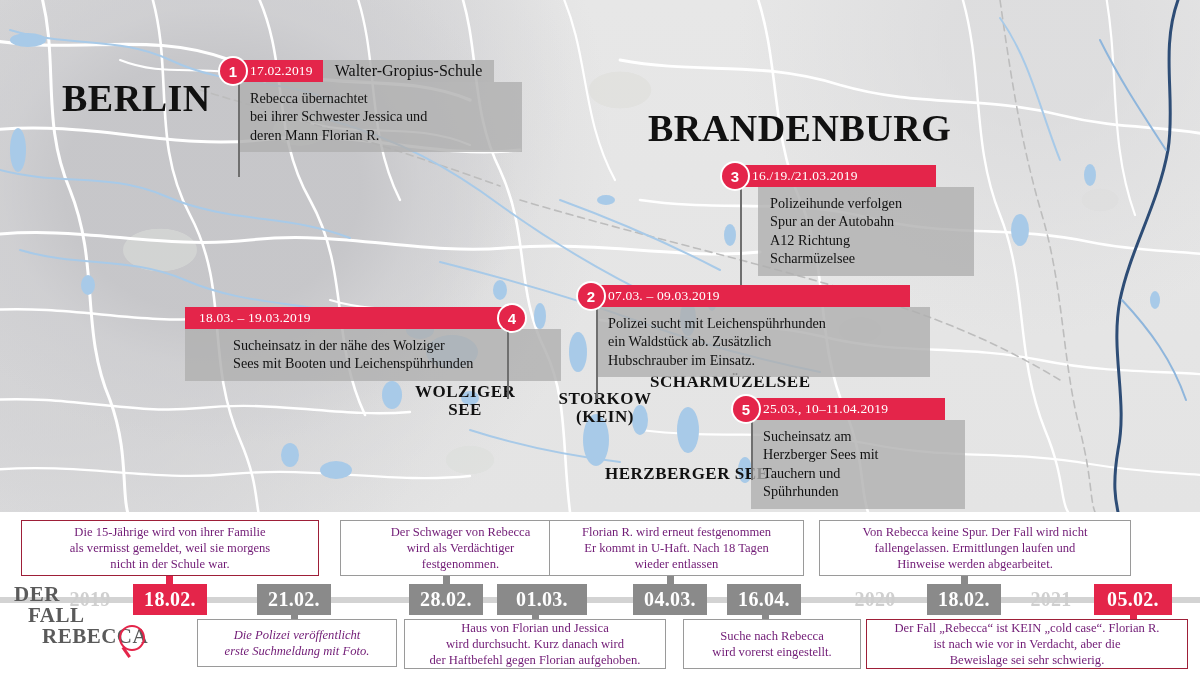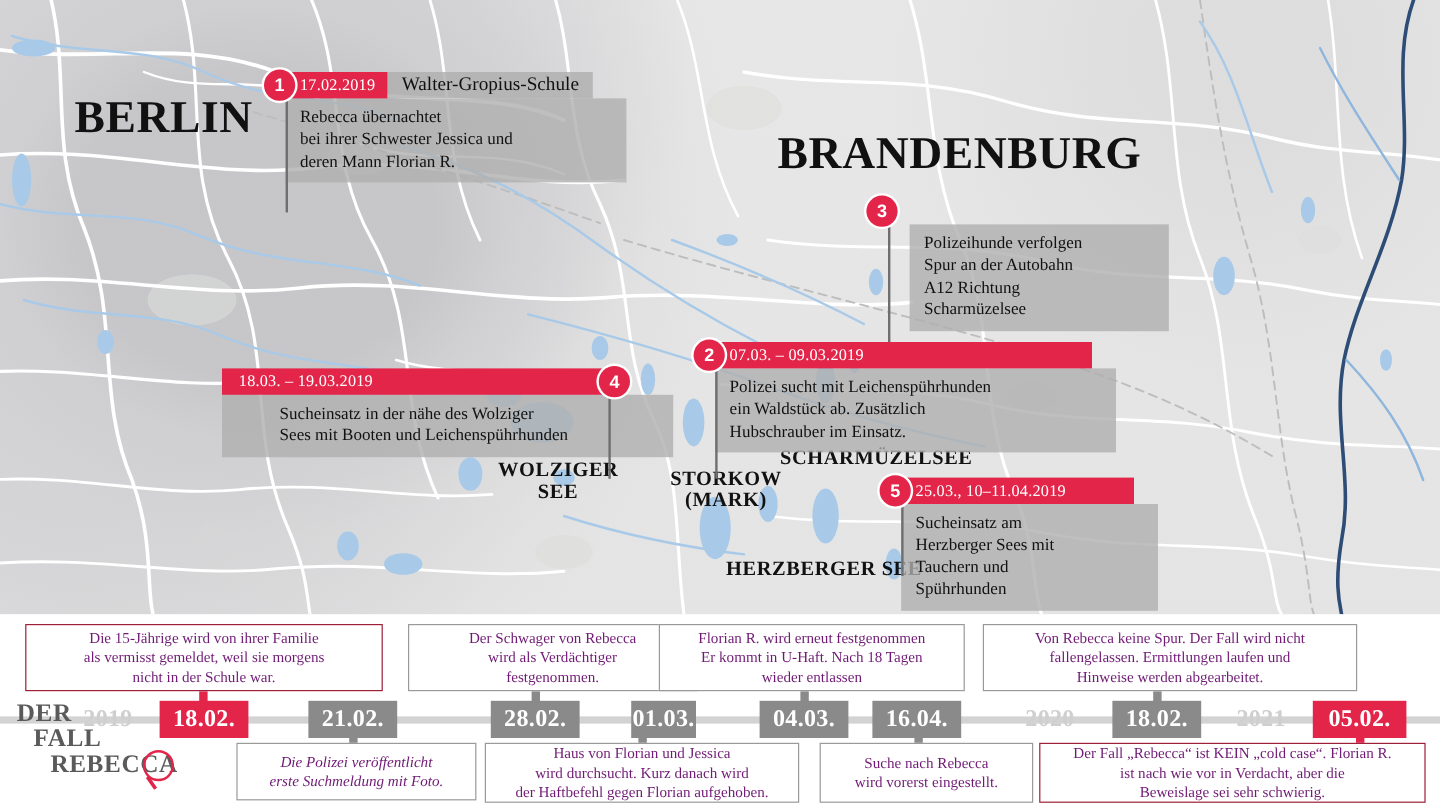--- a/index.html
+++ b/index.html
@@ -191,6 +191,7 @@
       <div class="mk-stem" style="left:18px;top:22px;height:100px;"></div>
       <div class="mk-head">
         <div class="mk-num">3</div>
+        <div class="mk-date" style="width:174px;">16./19./21.03.2019</div>
       </div>
       <div class="mk-body" style="width:192px;margin-left:36px;">Polizeihunde verfolgen
 Spur an der Autobahn

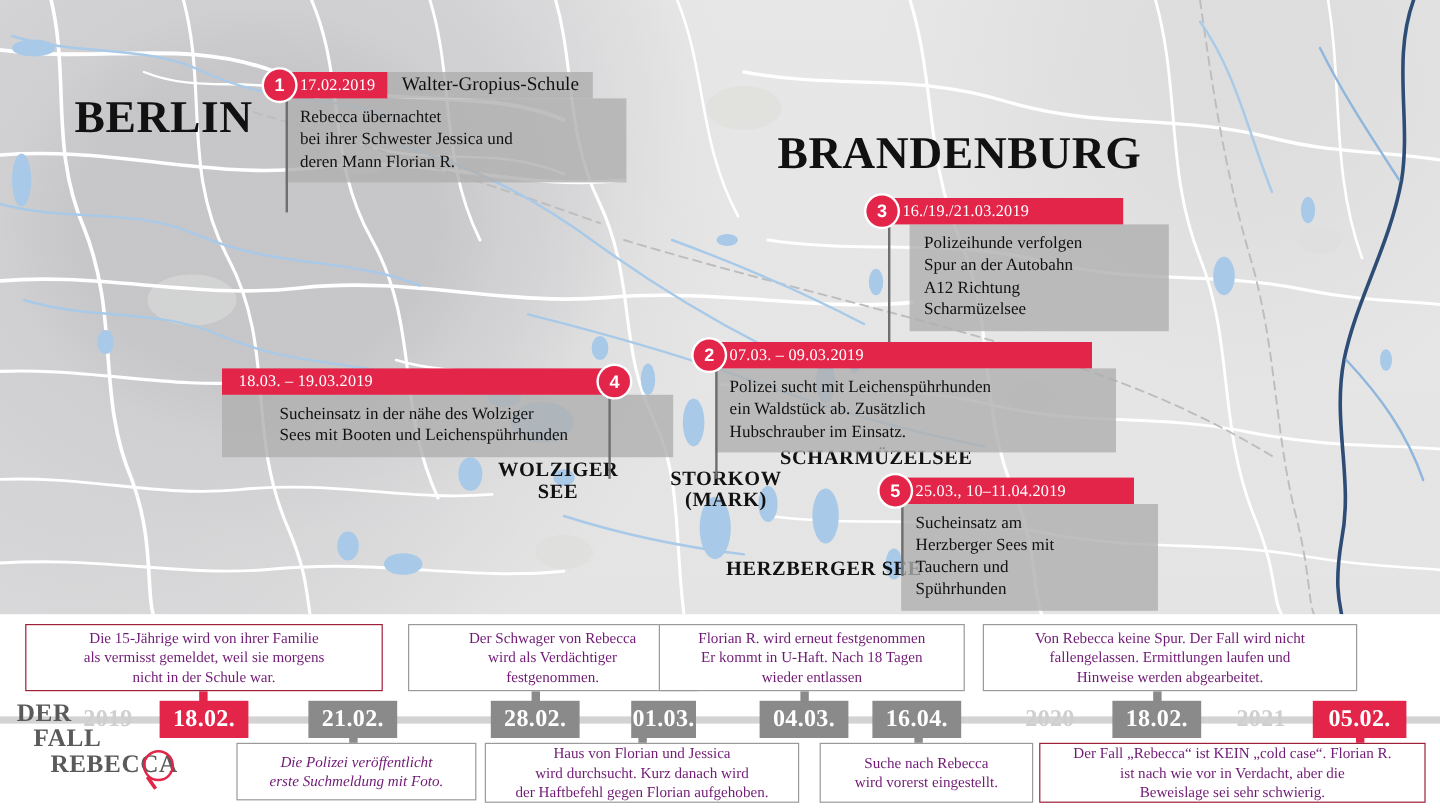--- a/index.html
+++ b/index.html
@@ -171,7 +171,7 @@
     <div class="map-label" style="left:415px;top:383px;font-size:17px;width:100px;">WOLZIGER
 SEE</div>
     <div class="map-label" style="left:557px;top:390px;font-size:17px;width:96px;">STORKOW
-(MARK)</div>
+(KEIN)</div>
     <div class="map-label" style="left:650px;top:373px;font-size:17px;">SCHARMÜZELSEE</div>
     <div class="map-label" style="left:605px;top:465px;font-size:17px;">HERZBERGER SEE</div>
 

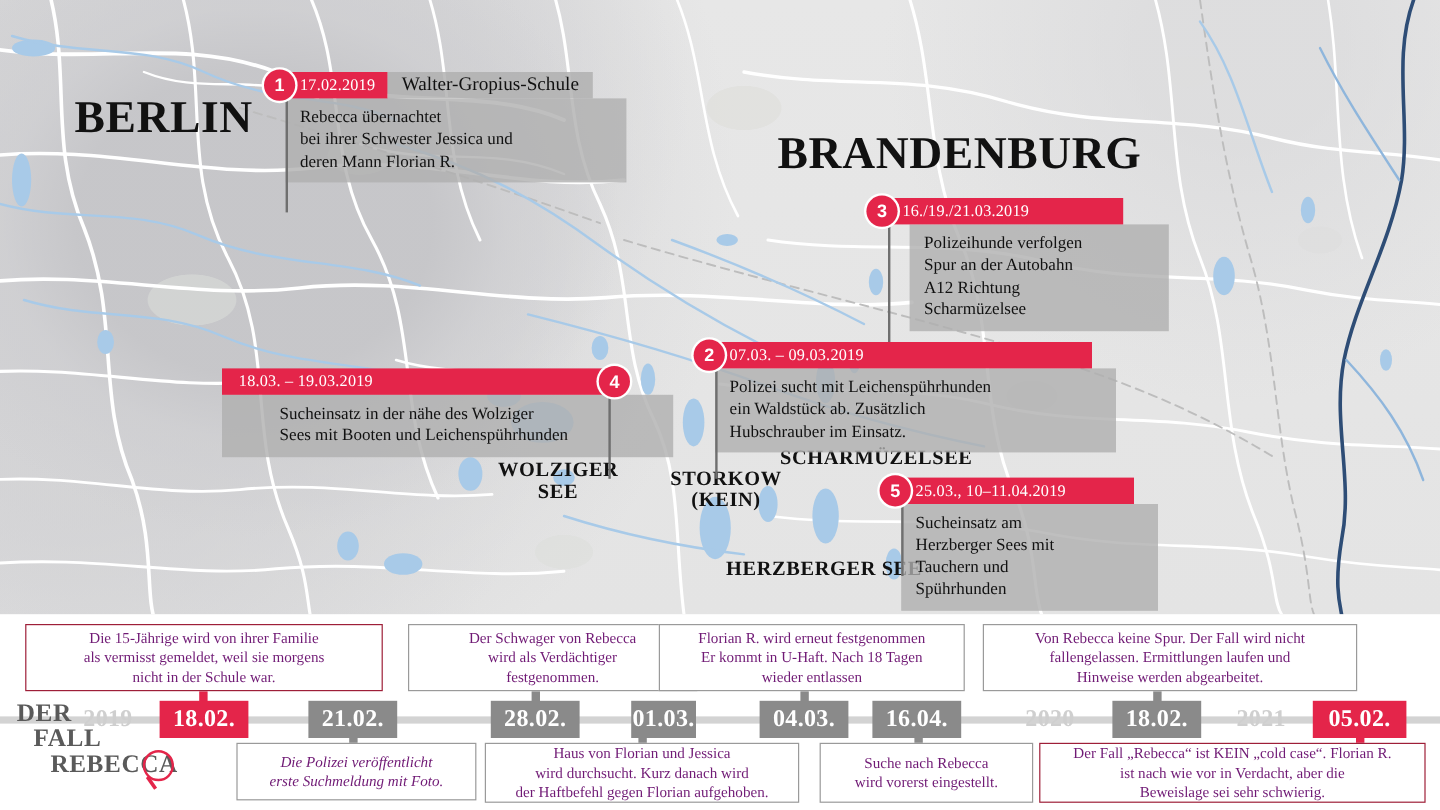--- a/index.html
+++ b/index.html
@@ -274,7 +274,7 @@
     <div class="tl-chip red" style="left:133px;width:74px;">18.02.</div>
     <div class="tl-chip" style="left:257px;width:74px;">21.02.</div>
     <div class="tl-chip" style="left:409px;width:74px;">28.02.</div>
-    <div class="tl-chip" style="left:526px;width:54px;">01.03.</div>
+    <div class="tl-chip" style="left:497px;width:90px;">01.03.</div>
     <div class="tl-chip" style="left:633px;width:74px;">04.03.</div>
     <div class="tl-chip" style="left:727px;width:74px;">16.04.</div>
     <div class="tl-chip year" style="left:845px;width:60px;">2020</div>

